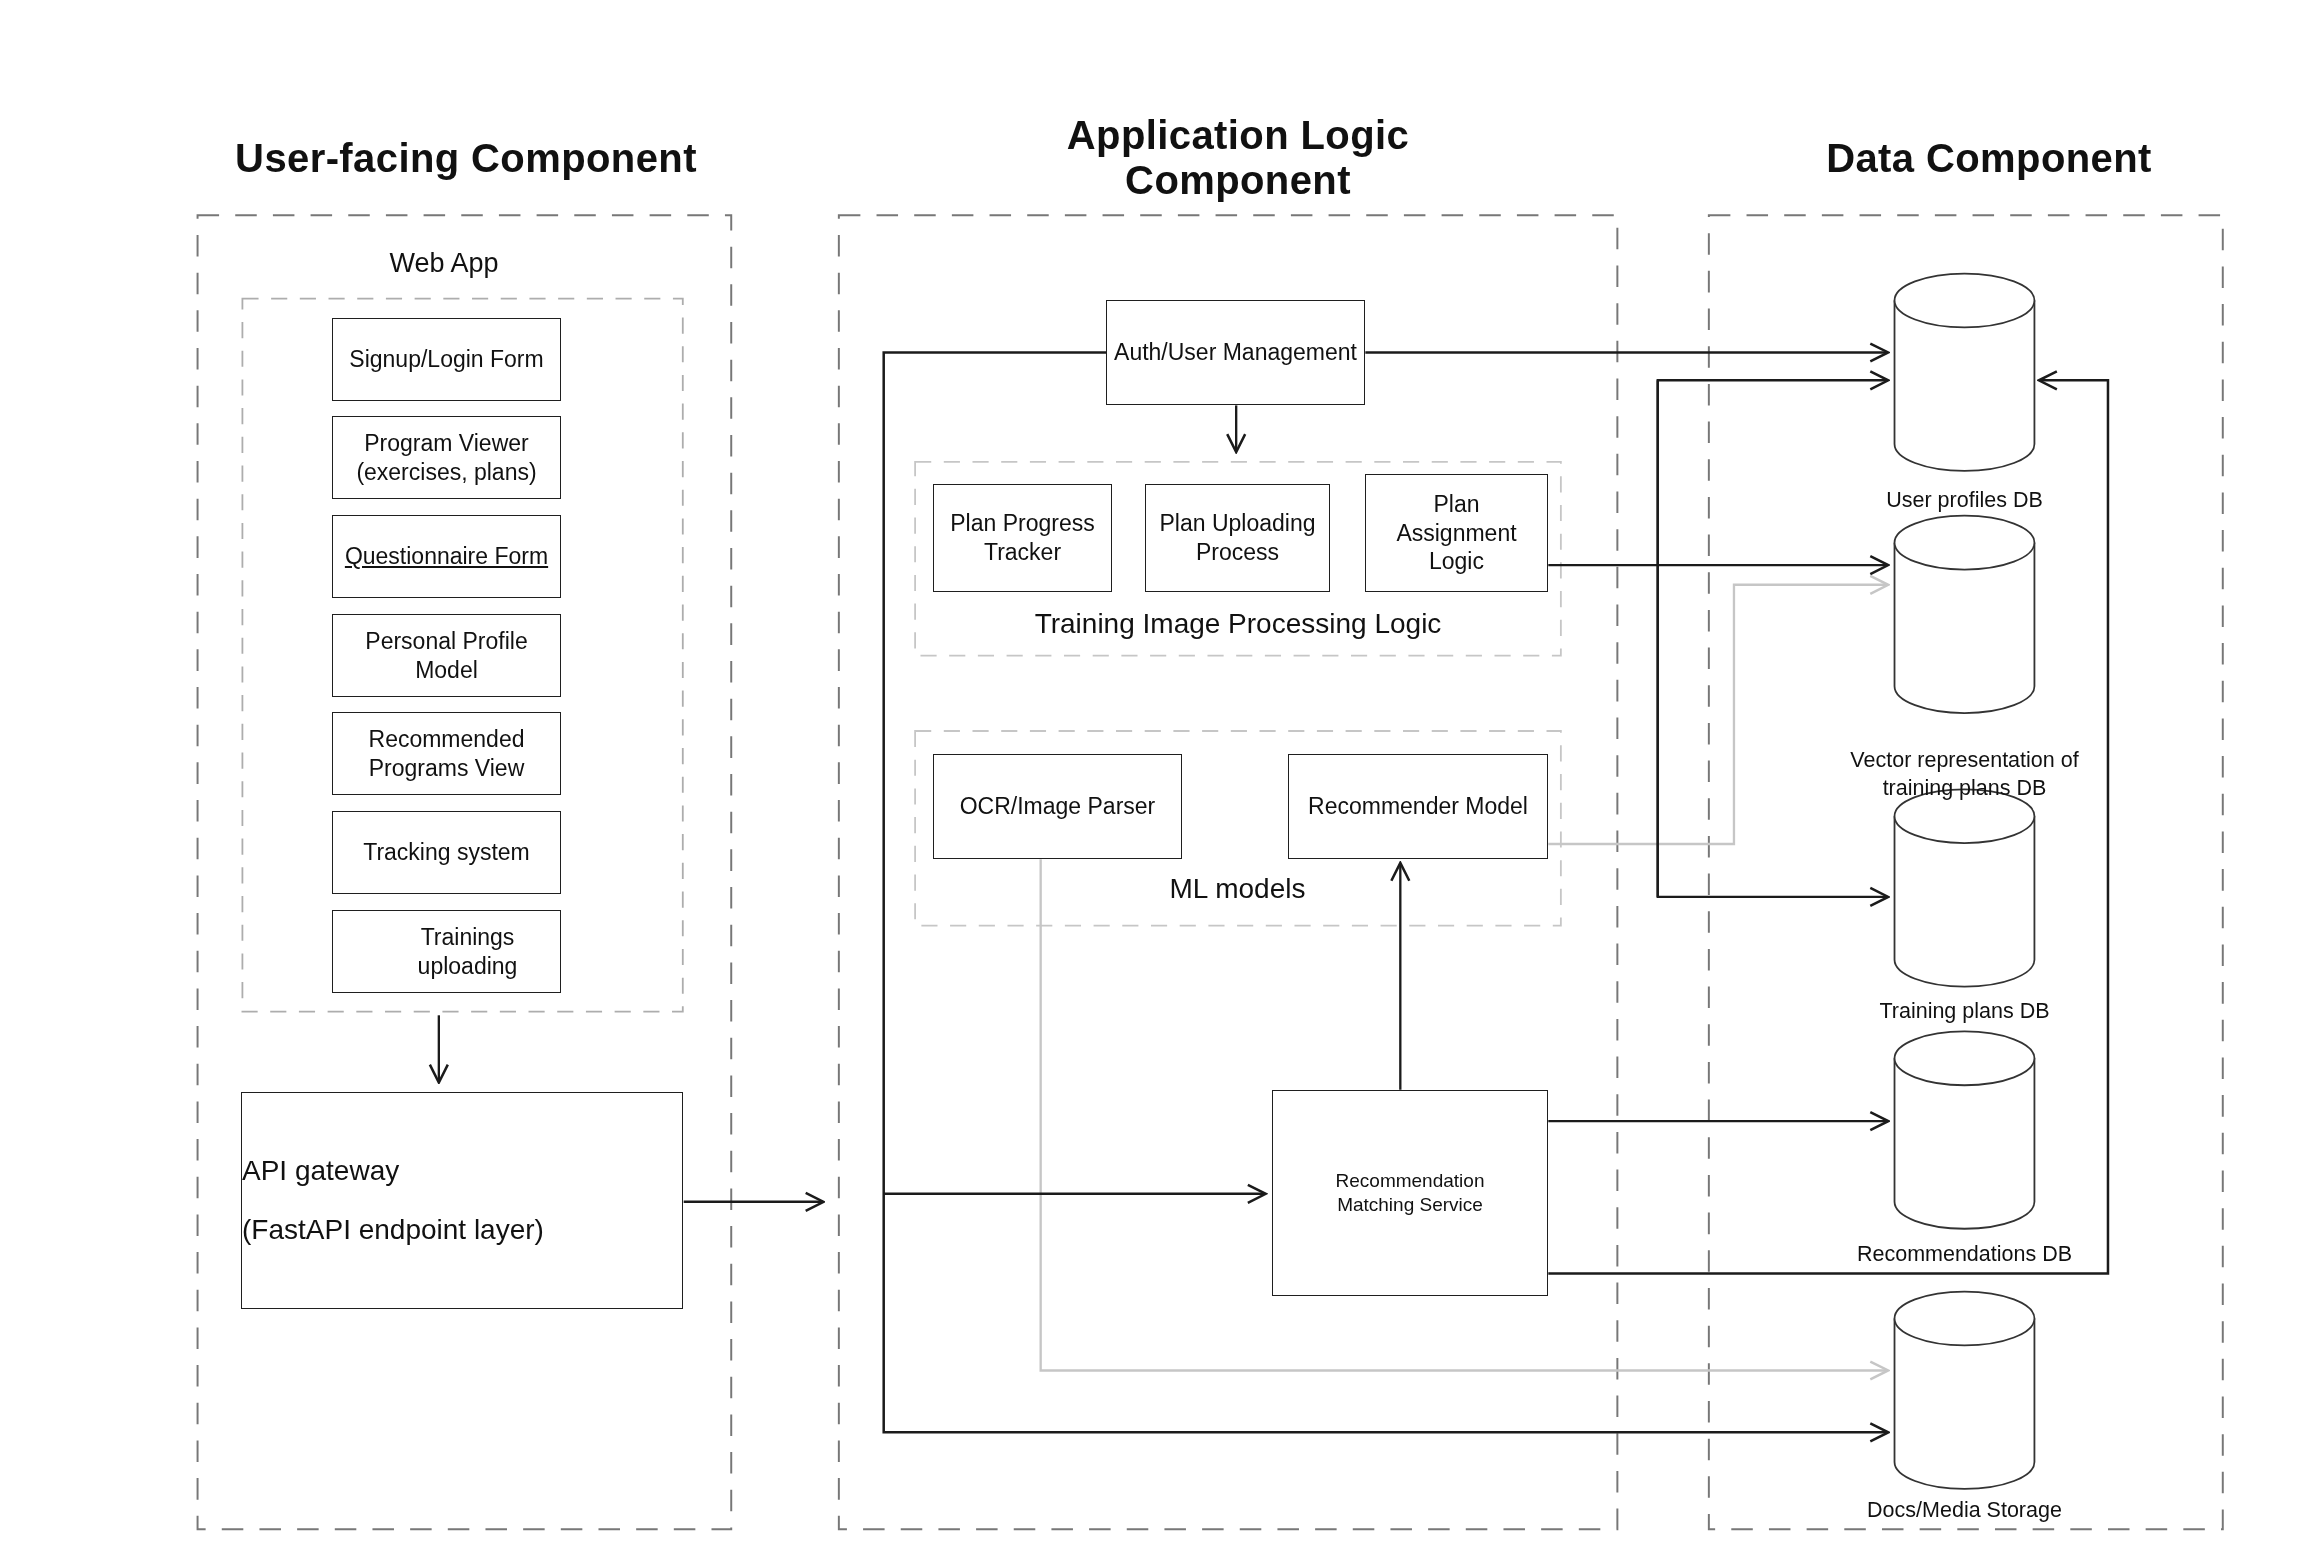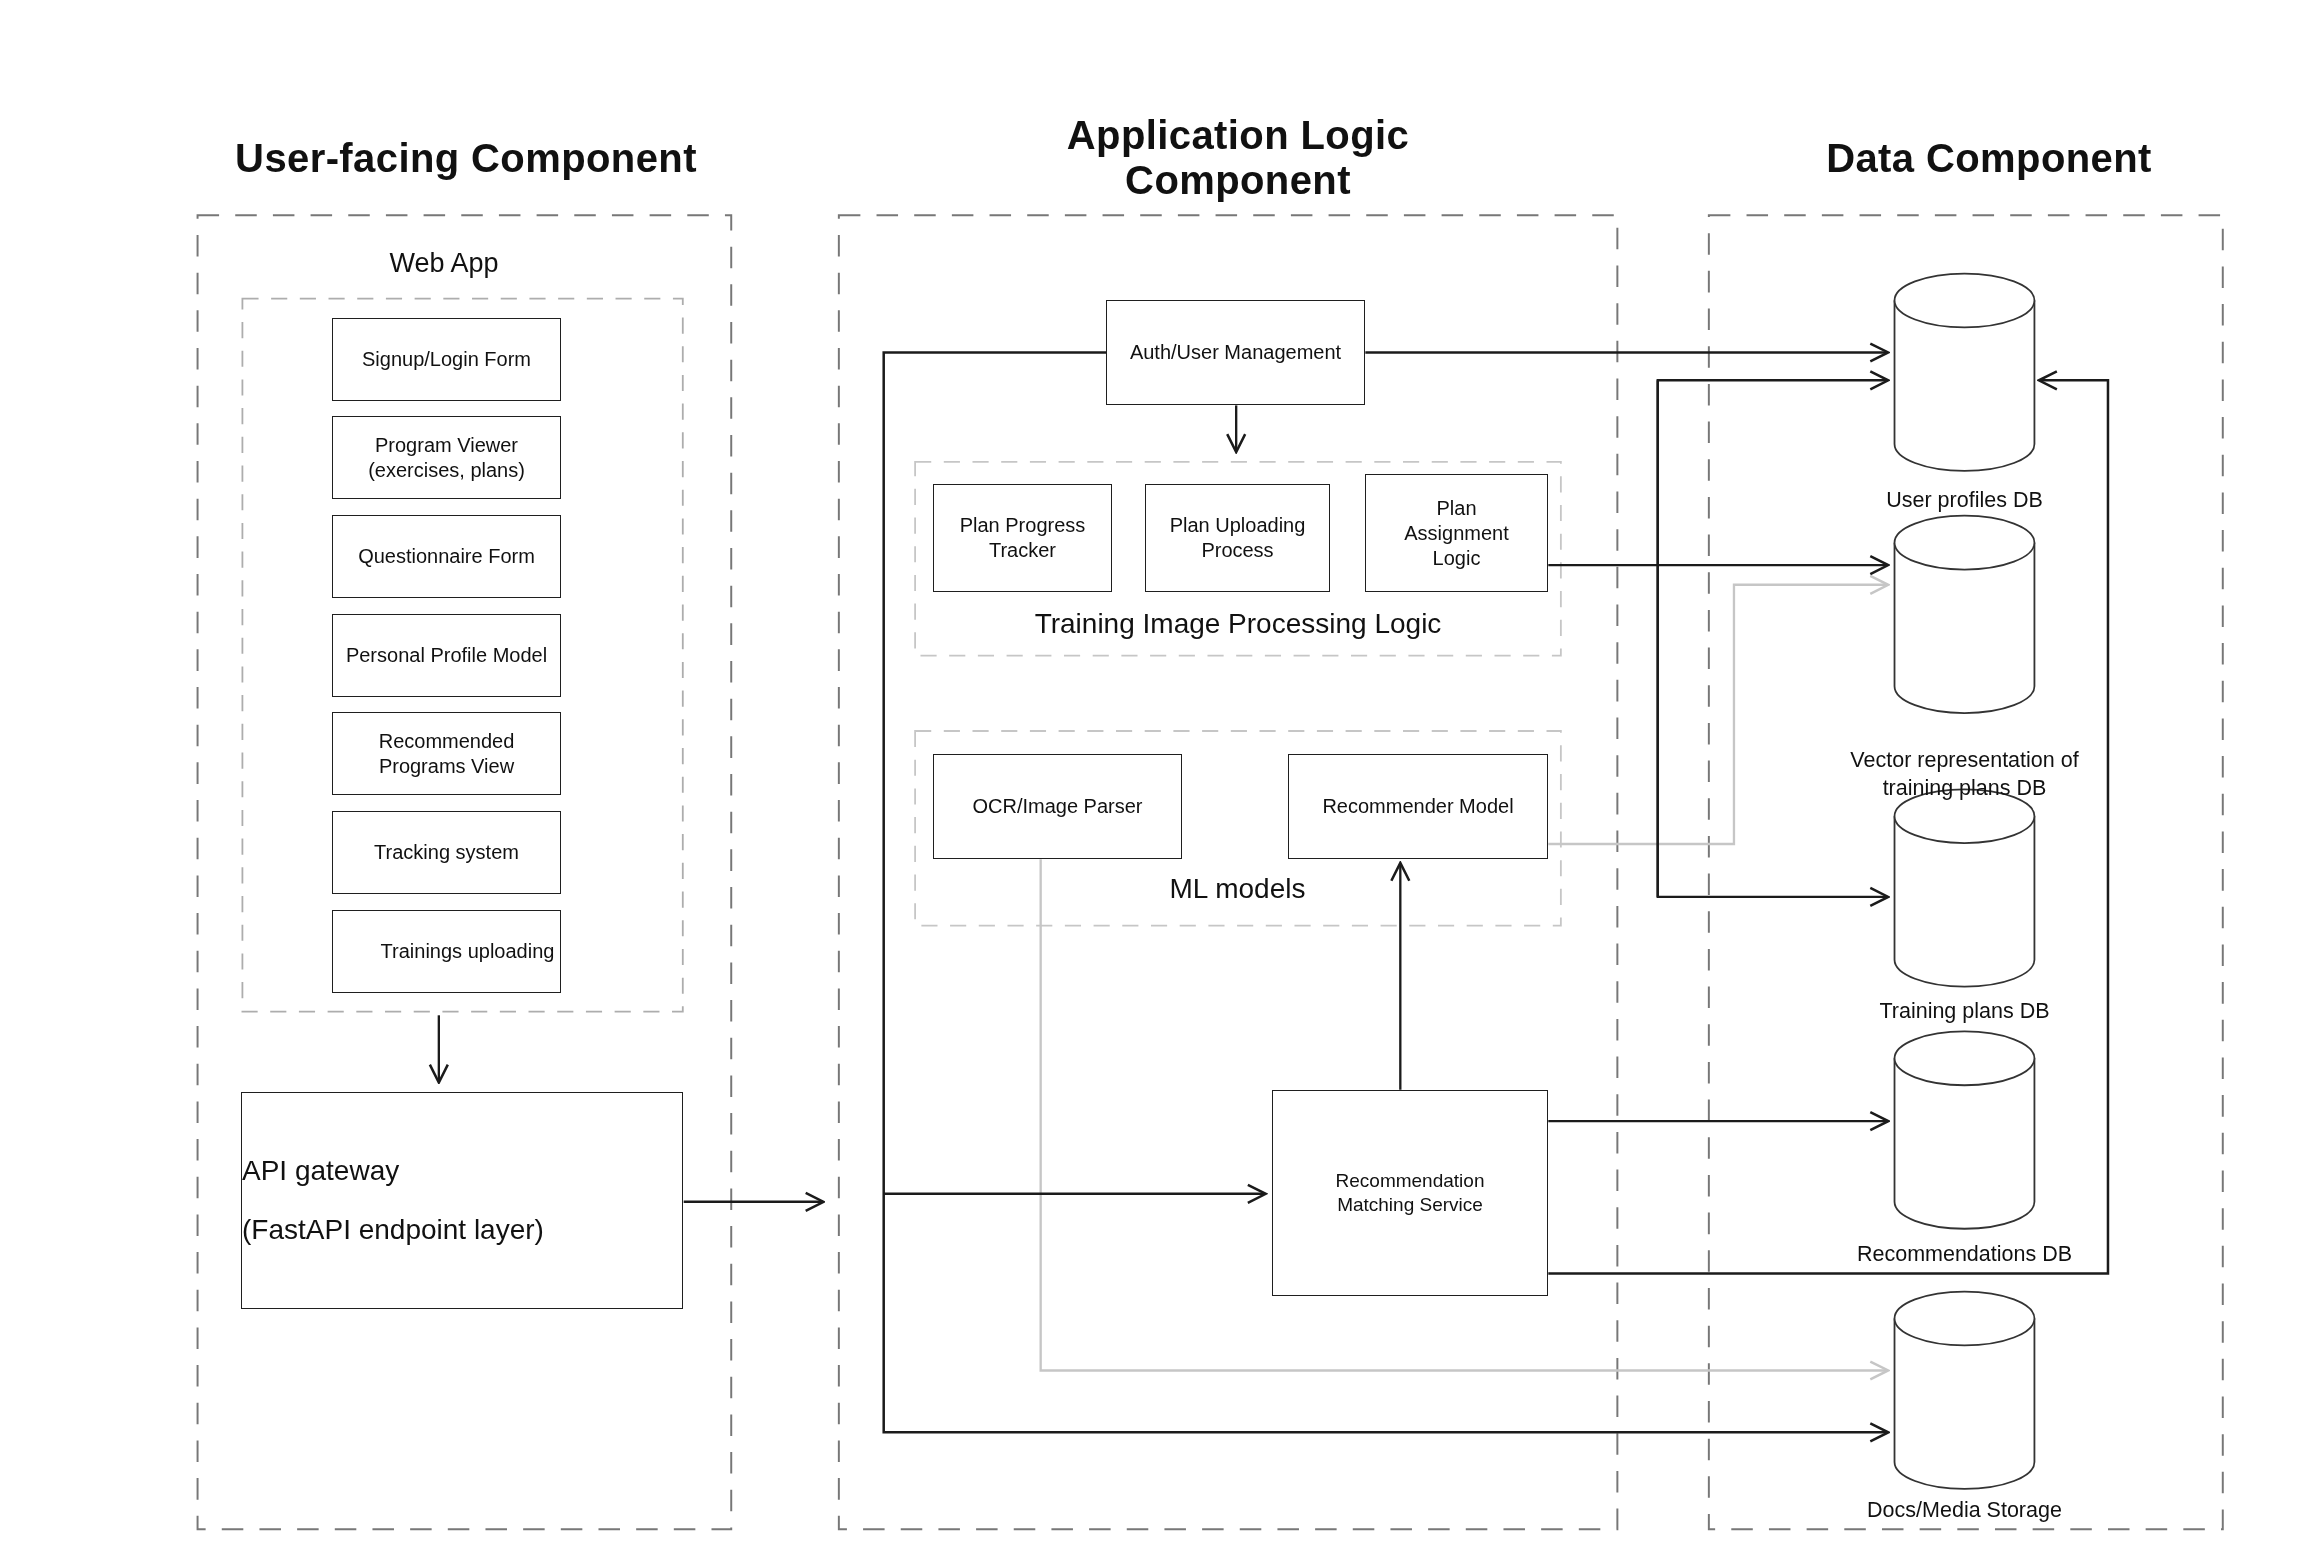--- a/index.html
+++ b/index.html
@@ -9,7 +9,7 @@
   .abs { position: absolute; }
   .lbl { display: flex; align-items: center; justify-content: center; text-align: center; white-space: pre-line; }
   .title { font-weight: 700; font-size: 40px; letter-spacing: 0.4px; }
-  .node { border: 1.8px solid #1f1f1f; background: #ffffff; box-sizing: border-box; font-size: 20px; line-height: 1.25; }
+  .node { border: 1.8px solid #1f1f1f; background: #ffffff; box-sizing: border-box; font-size: 23px; line-height: 1.25; }
   .grouplbl { font-size: 28px; }
   .dblbl { font-size: 21.5px; line-height: 1.3; }
   .weblbl { font-size: 27px; }

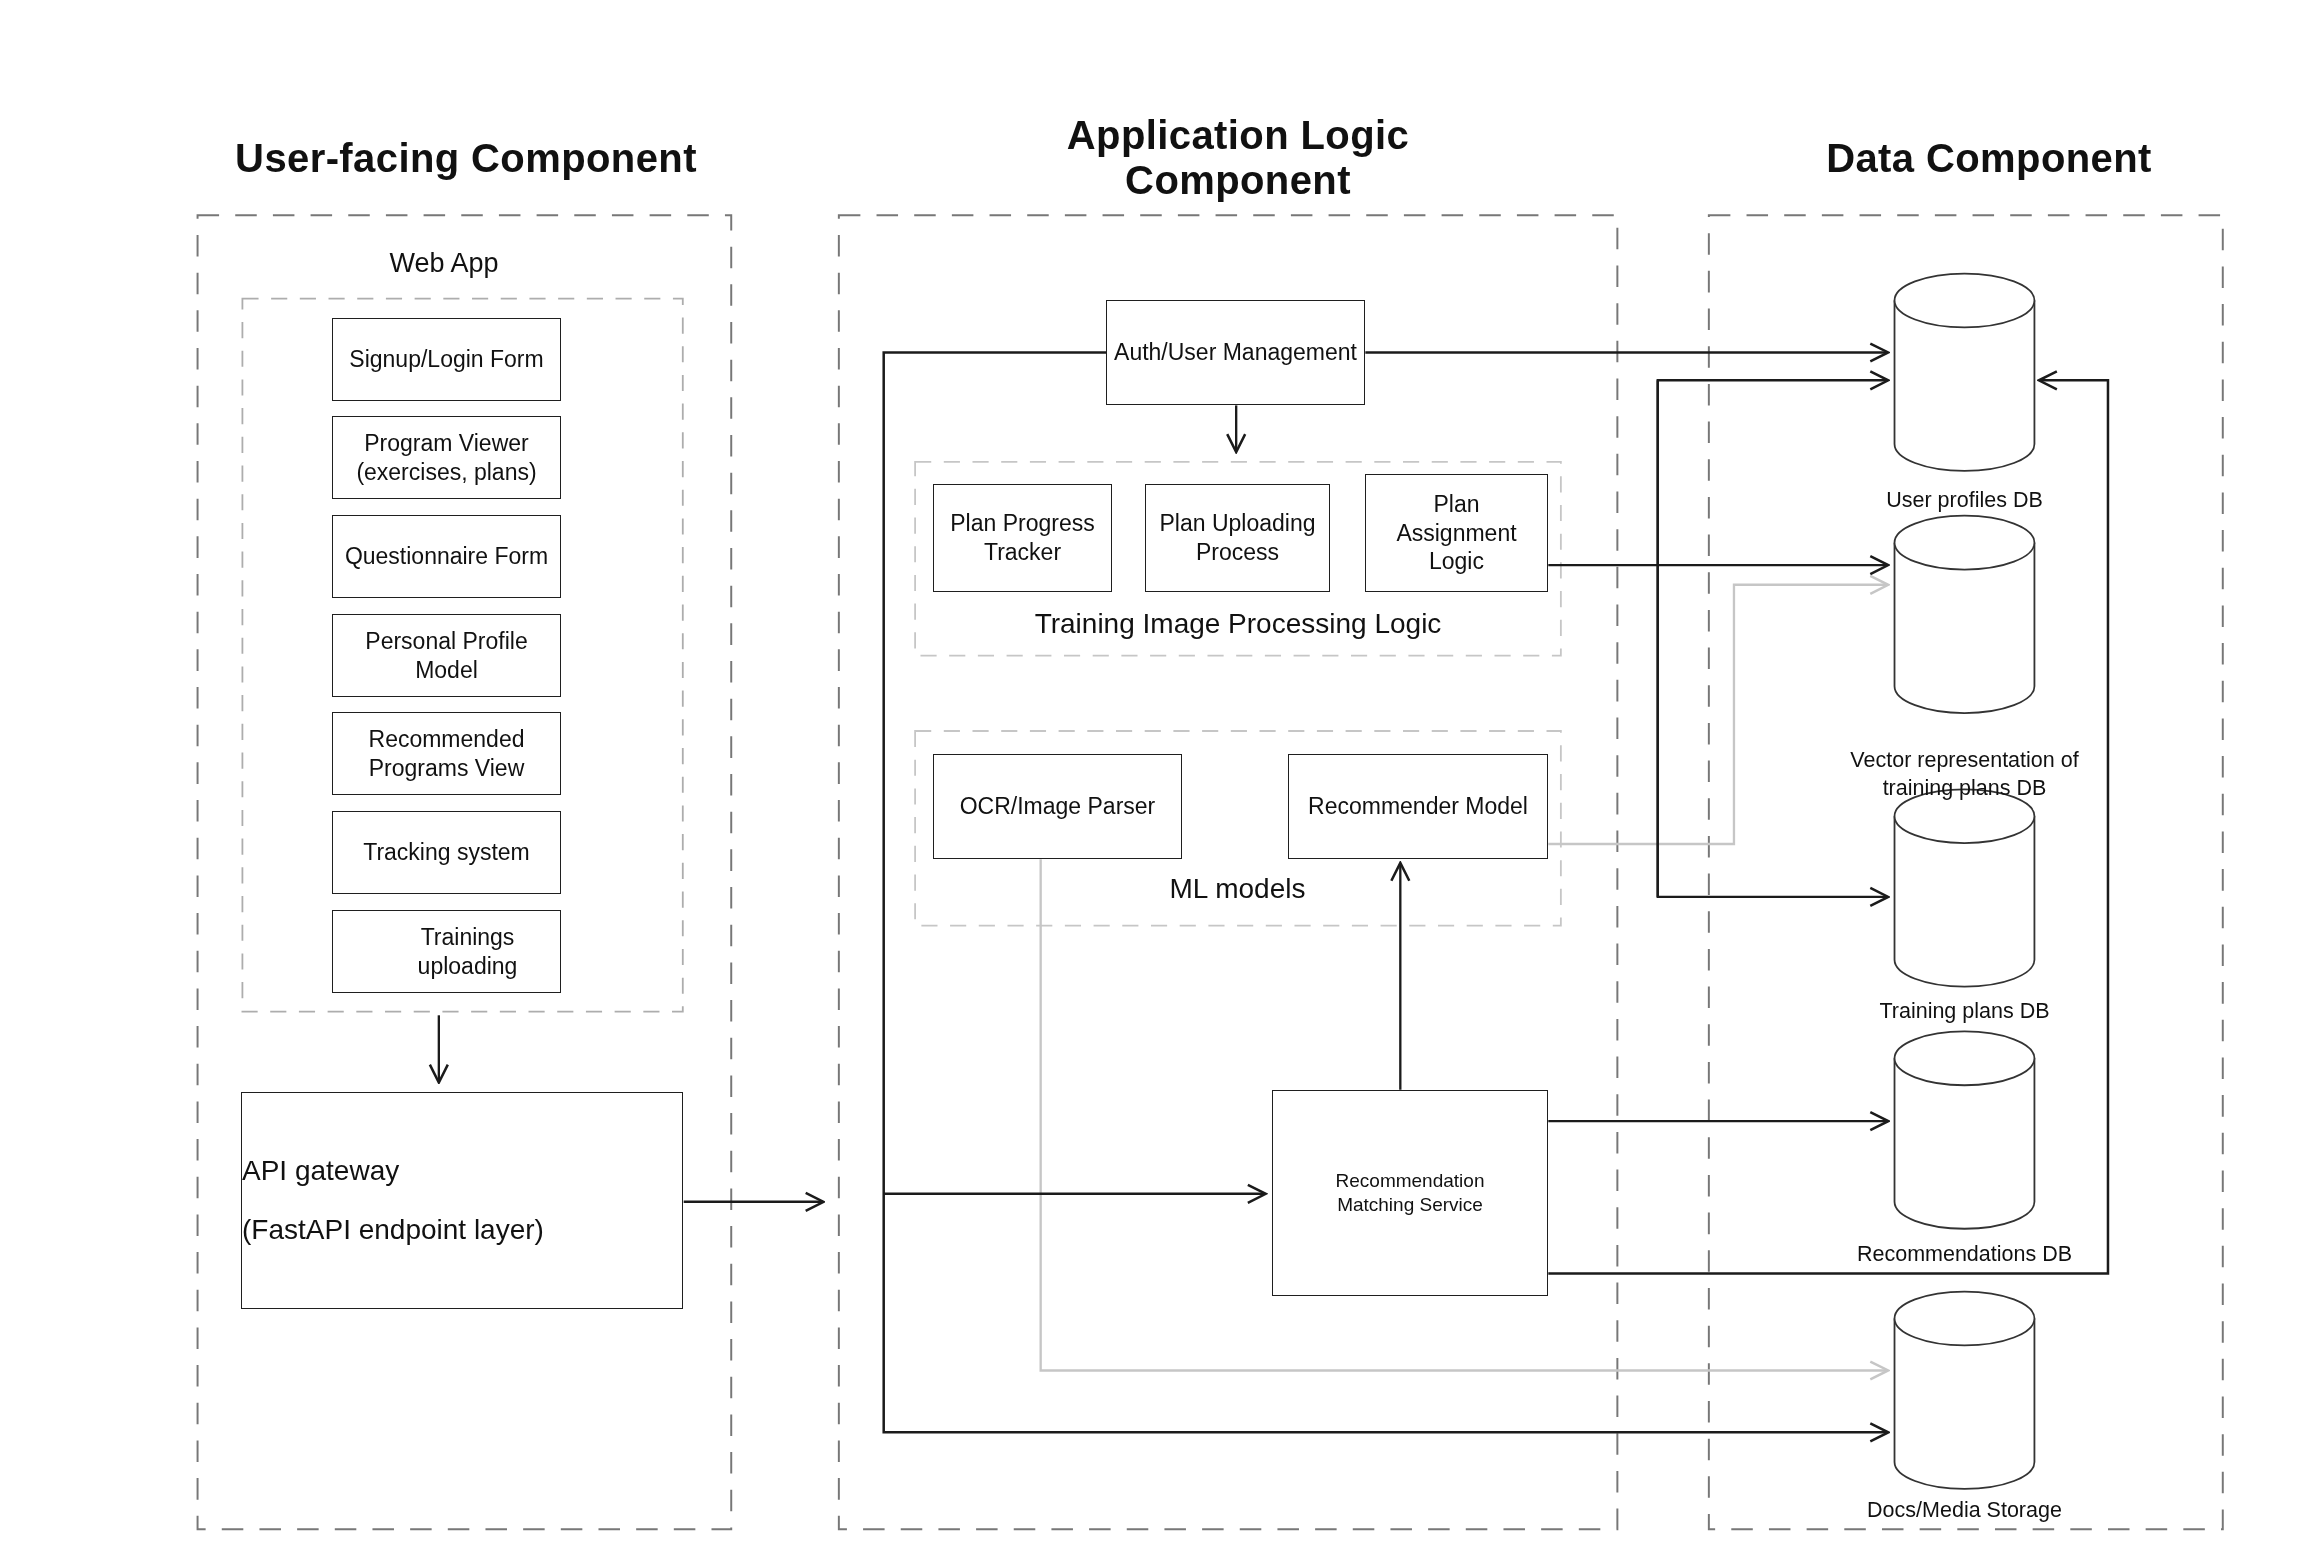--- a/index.html
+++ b/index.html
@@ -89,7 +89,7 @@
   <div class="abs lbl node" style="left:332px; top:318px; width:229px; height:83px;">Signup/Login Form</div>
   <div class="abs lbl node" style="left:332px; top:416px; width:229px; height:83px;">Program Viewer
 (exercises, plans)</div>
-  <div class="abs lbl node" style="left:332px; top:515px; width:229px; height:83px;">Questionnaire Form</div>
+  <div class="abs lbl node" style="left:332px; top:515px; width:229px; height:83px;text-decoration:underline;">Questionnaire Form</div>
   <div class="abs lbl node" style="left:332px; top:614px; width:229px; height:83px;">Personal Profile Model</div>
   <div class="abs lbl node" style="left:332px; top:712px; width:229px; height:83px;">Recommended
 Programs View</div>

